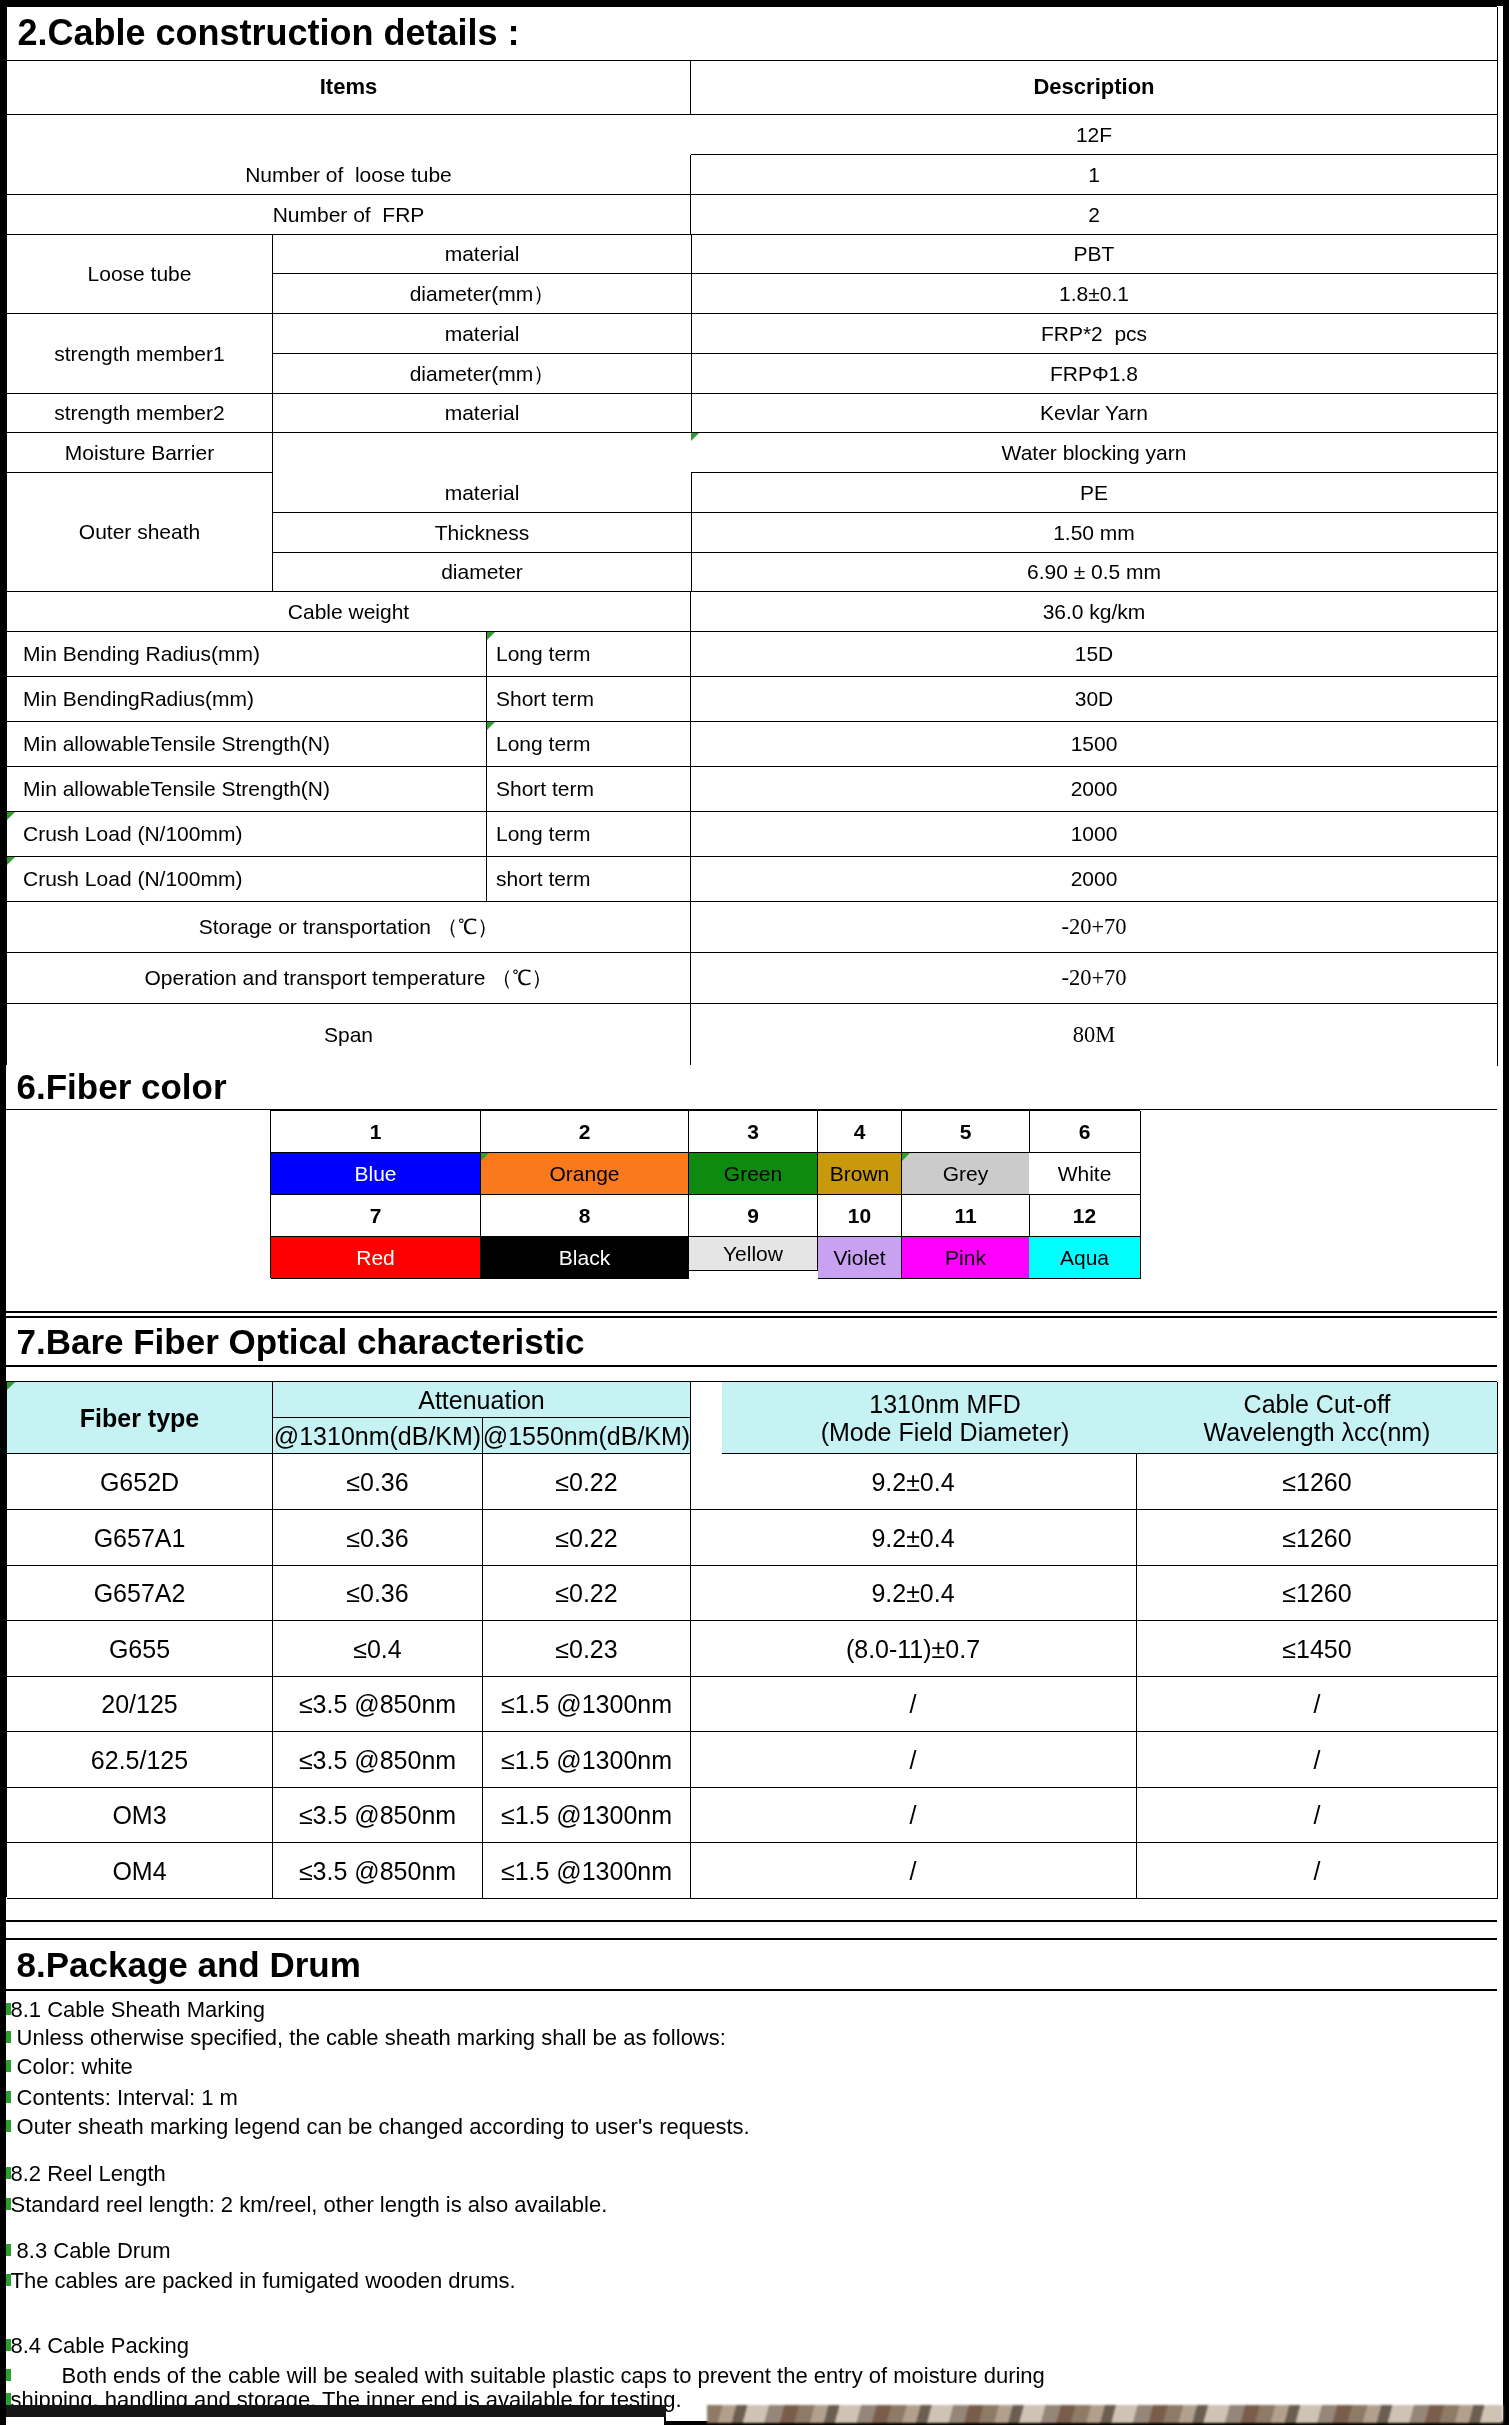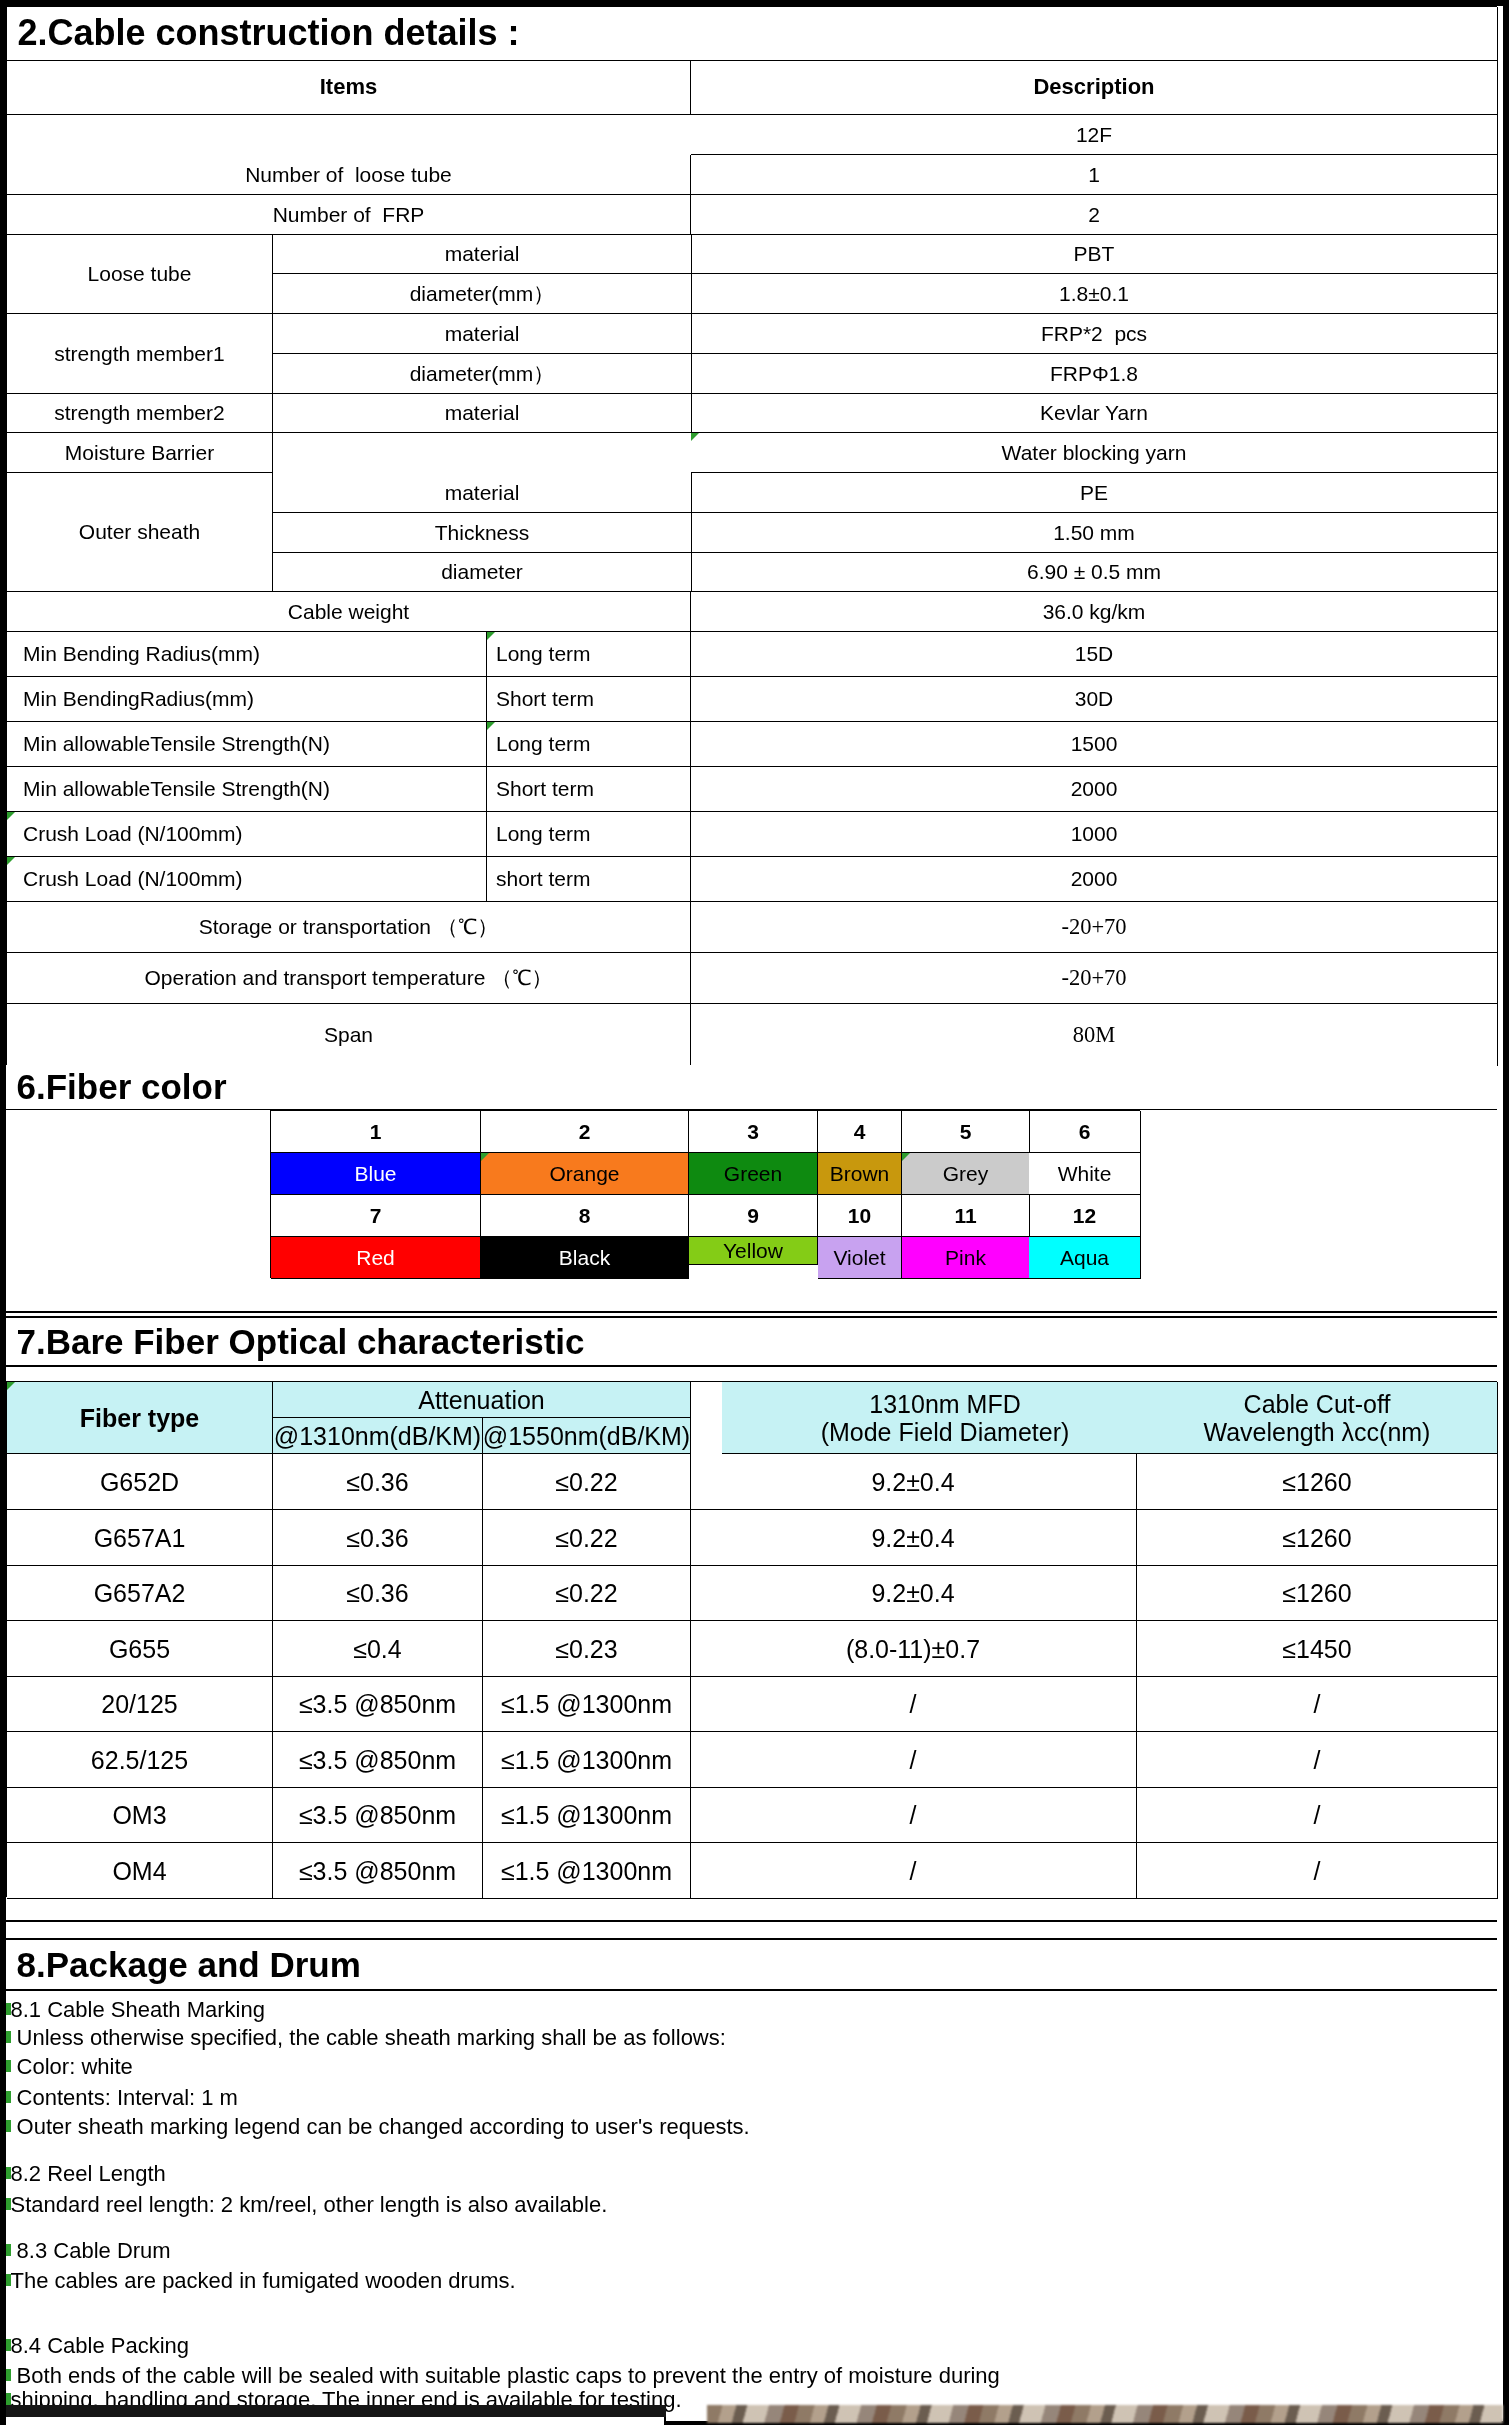--- a/index.html
+++ b/index.html
@@ -133,7 +133,7 @@
       <div class="cell bold" style="left: 210px; top: 84px; width: 208px; height: 42px;">8</div>
       <div class="cell" style="left: 210px; top: 126px; width: 208px; height: 42px; background: rgb(0, 0, 0); color: rgb(255, 255, 255);">Black</div>
       <div class="cell bold" style="left: 418px; top: 84px; width: 129px; height: 42px;">9</div>
-      <div class="cell" style="left: 418px; top: 126px; width: 129px; height: 28px; background: #84cc16; color: rgb(0, 0, 0);">Yellow</div>
+      <div class="cell" style="left: 418px; top: 126px; width: 129px; height: 34px; background: #e5e5e5; color: rgb(0, 0, 0);">Yellow</div>
       <div class="cell bold" style="left: 547px; top: 84px; width: 84px; height: 42px;">10</div>
       <div class="cell" style="left: 547px; top: 126px; width: 84px; height: 42px; background: rgb(200, 162, 240); color: rgb(0, 0, 0);">Violet</div>
       <div class="cell bold" style="left: 631px; top: 84px; width: 128px; height: 42px;">11</div>

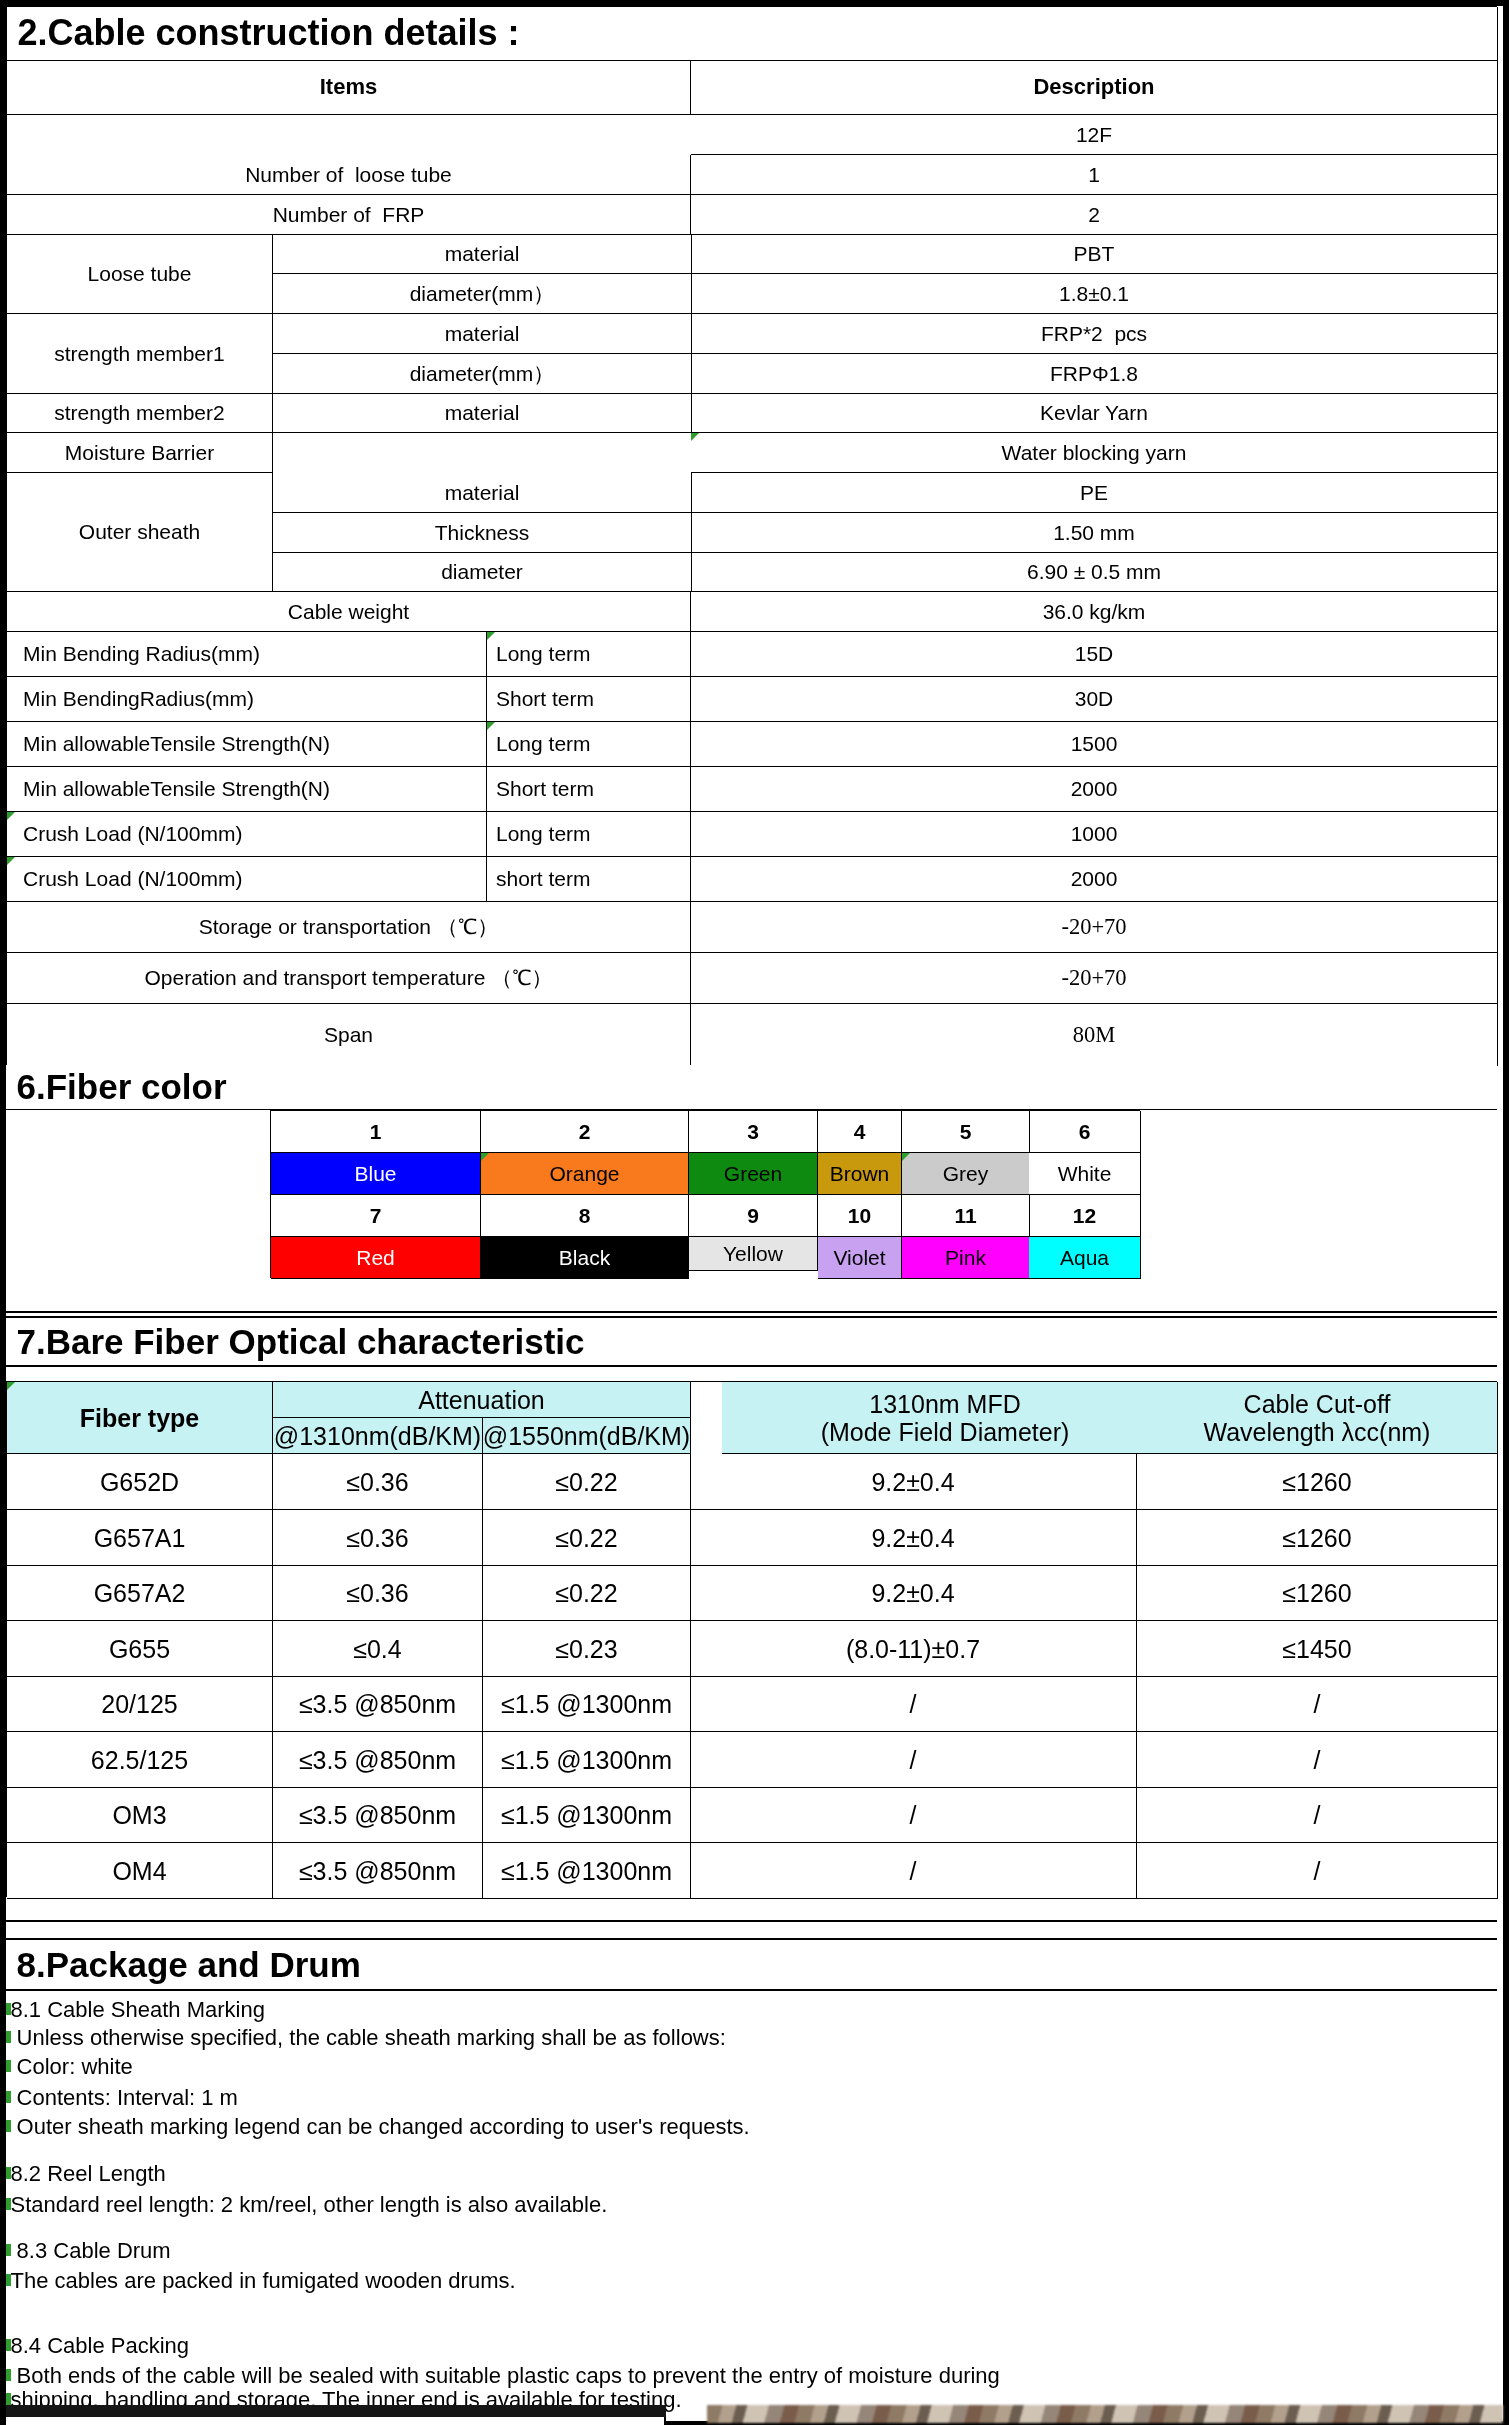--- a/index.html
+++ b/index.html
@@ -220,7 +220,7 @@
       <div class="gdash" style="top: 2274px;"></div>
       <div class="pline" style="top: 2333px;">8.4 Cable Packing</div>
       <div class="gdash" style="top: 2339px;"></div>
-      <div class="pline" style="top: 2363px;"> Both ends of the cable will be sealed with suitable plastic caps to prevent the entry of moisture during</div>
+      <div class="pline" style="top: 2363px; margin-left: 45px;"> Both ends of the cable will be sealed with suitable plastic caps to prevent the entry of moisture during</div>
       <div class="gdash" style="top: 2369px;"></div>
       <div class="pline" style="top: 2387px;">shipping, handling and storage. The inner end is available for testing.</div>
       <div class="gdash" style="top: 2393px;"></div>

